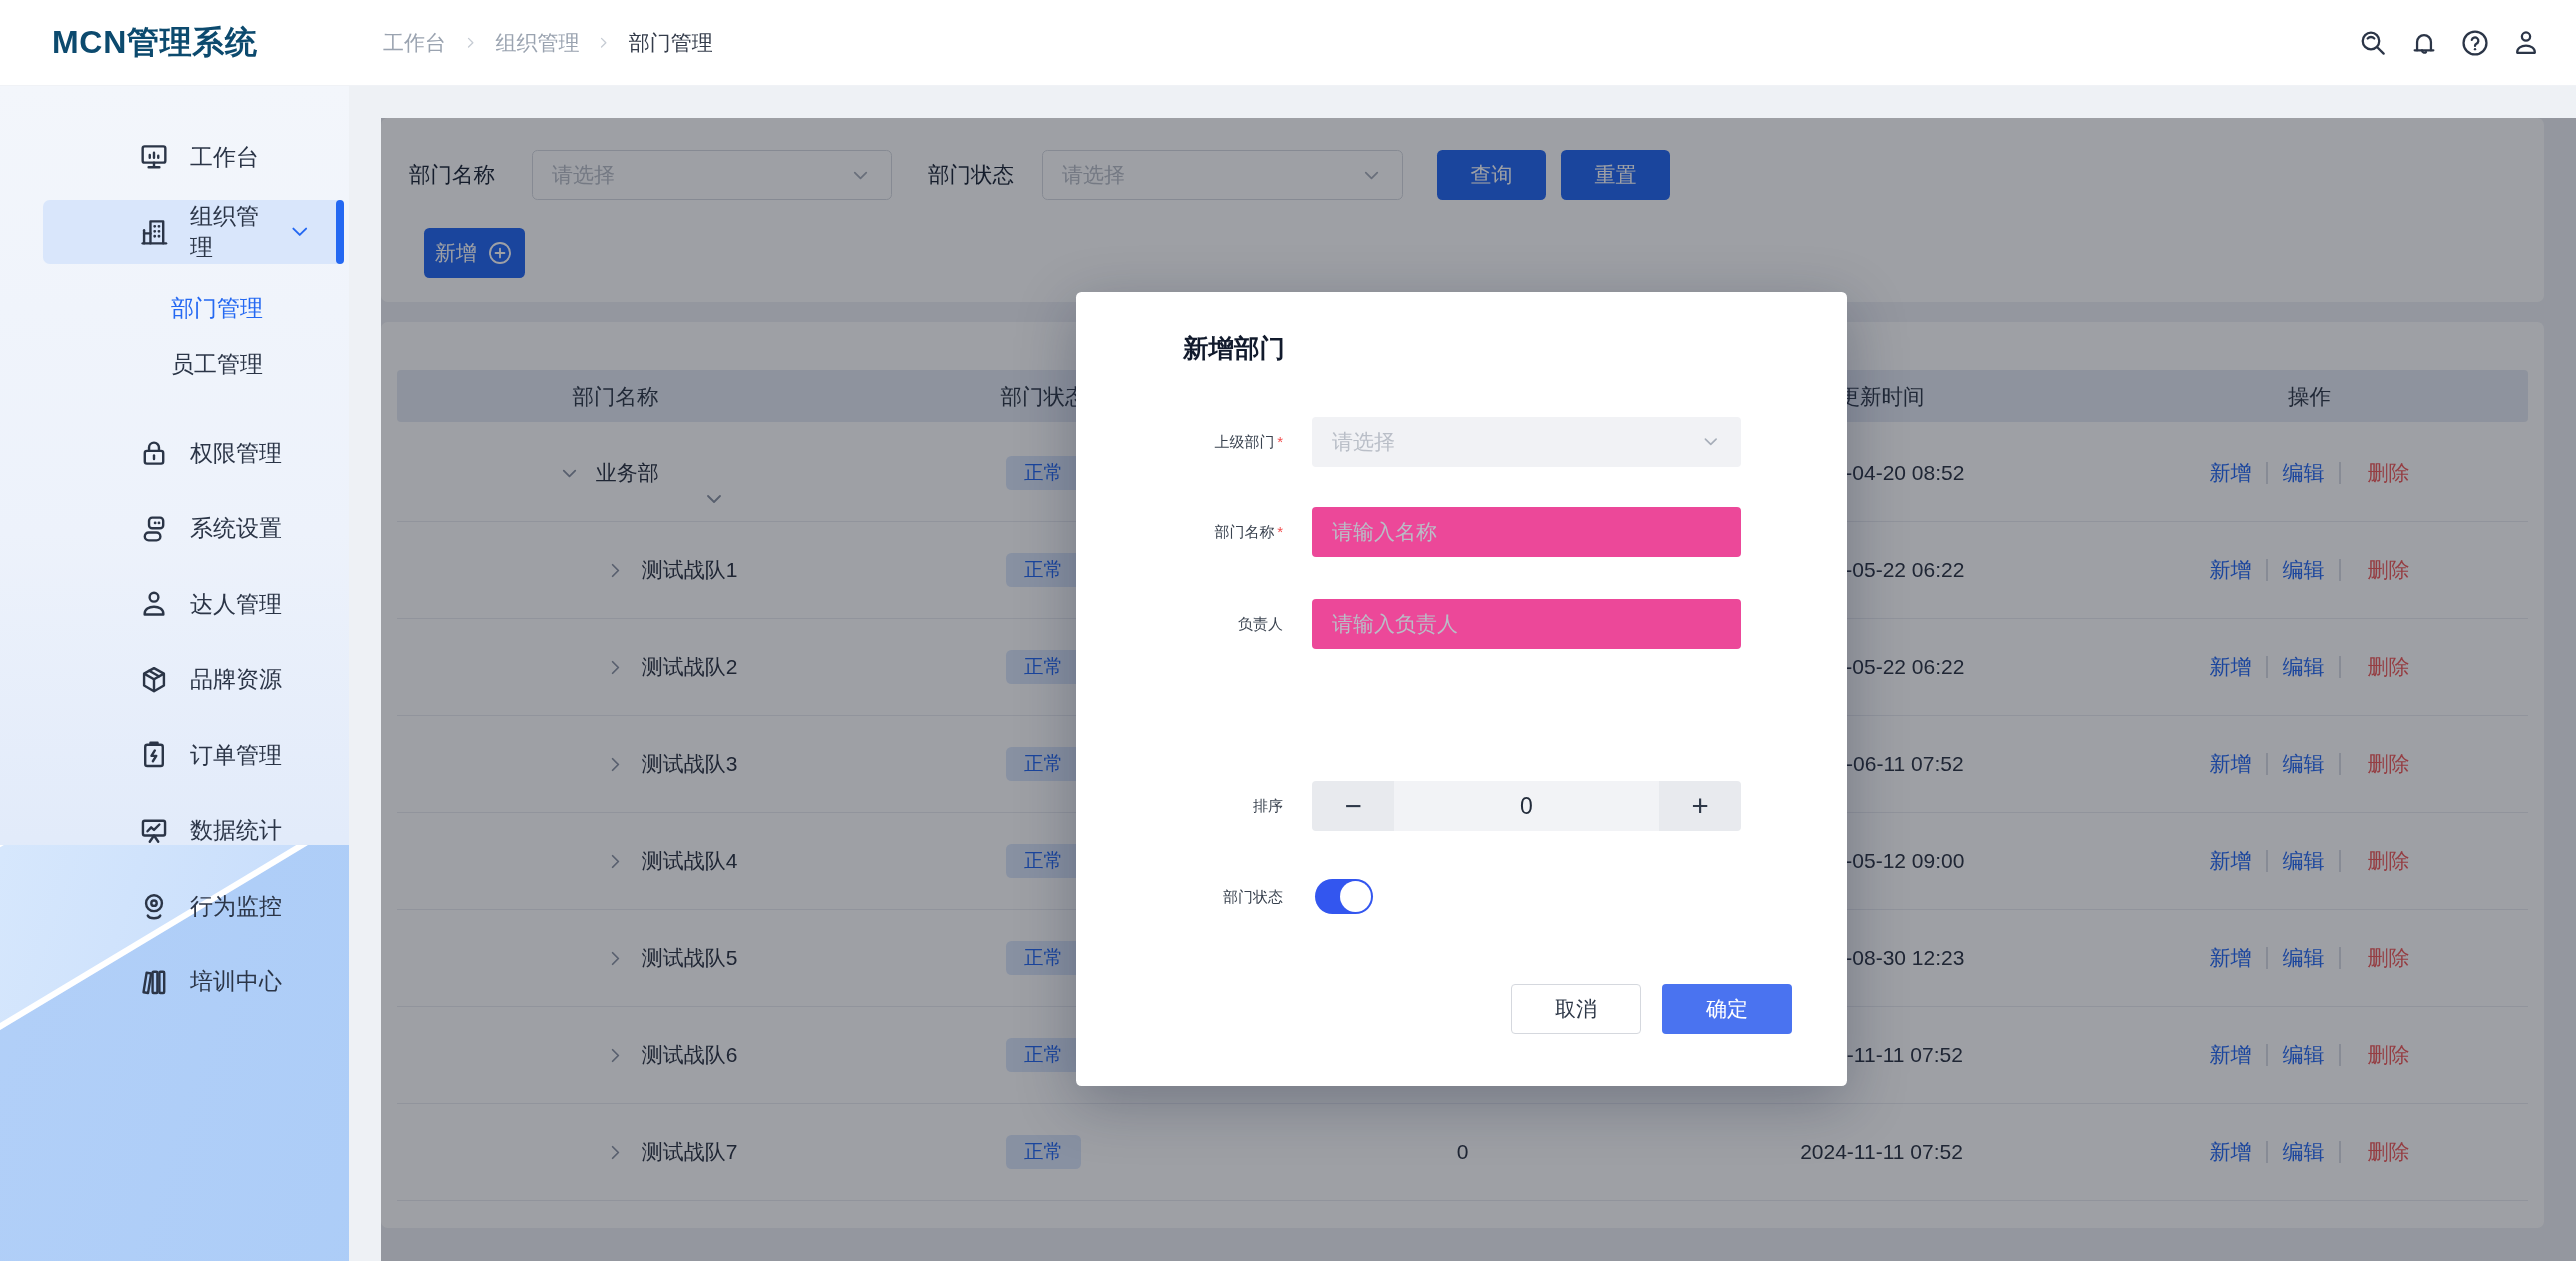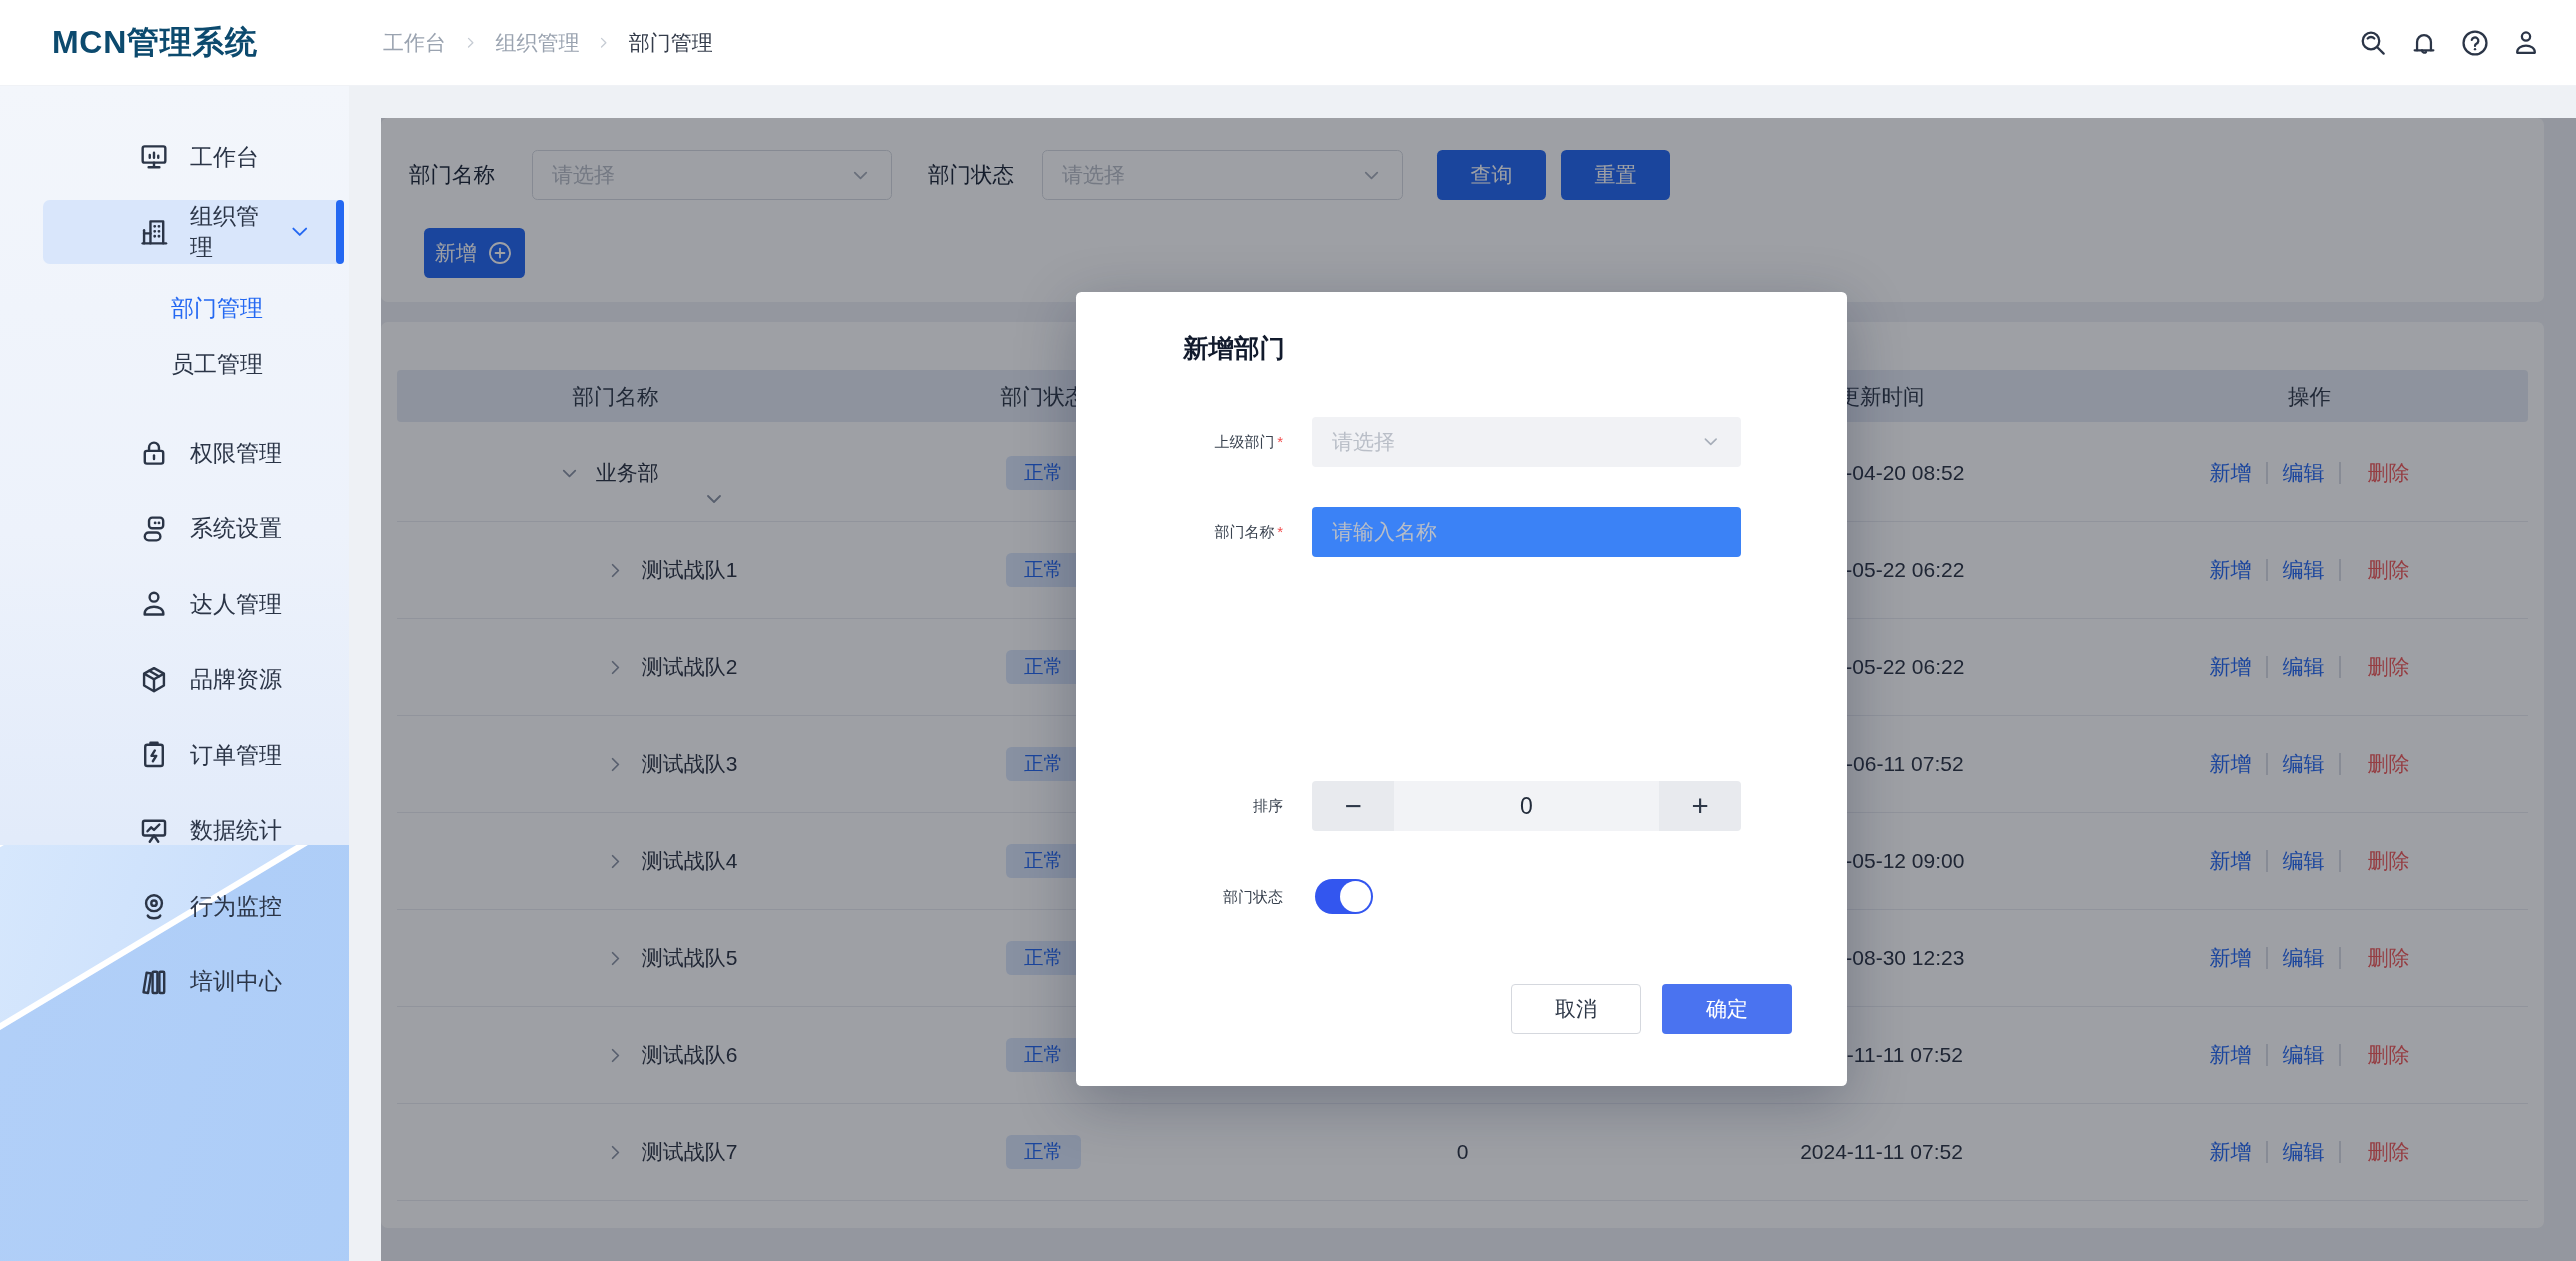--- a/index.html
+++ b/index.html
@@ -153,7 +153,7 @@
   .fm-ctrl .sel-chev { margin-left:auto; width:21.5px; height:21.5px; color:#a7aeb9; }
   .fm-input {
     position:absolute; left:236px; width:429px; height:50px;
-    background:#3b82f6; border:none; border-radius:4px;
+    background:#ec4899; border:none; border-radius:4px;
     padding:8px 20px; font-size:21px; color:#2b3444; font-family:inherit; outline:none;
   }
   .fm-input::placeholder { color:#b9bec7; }

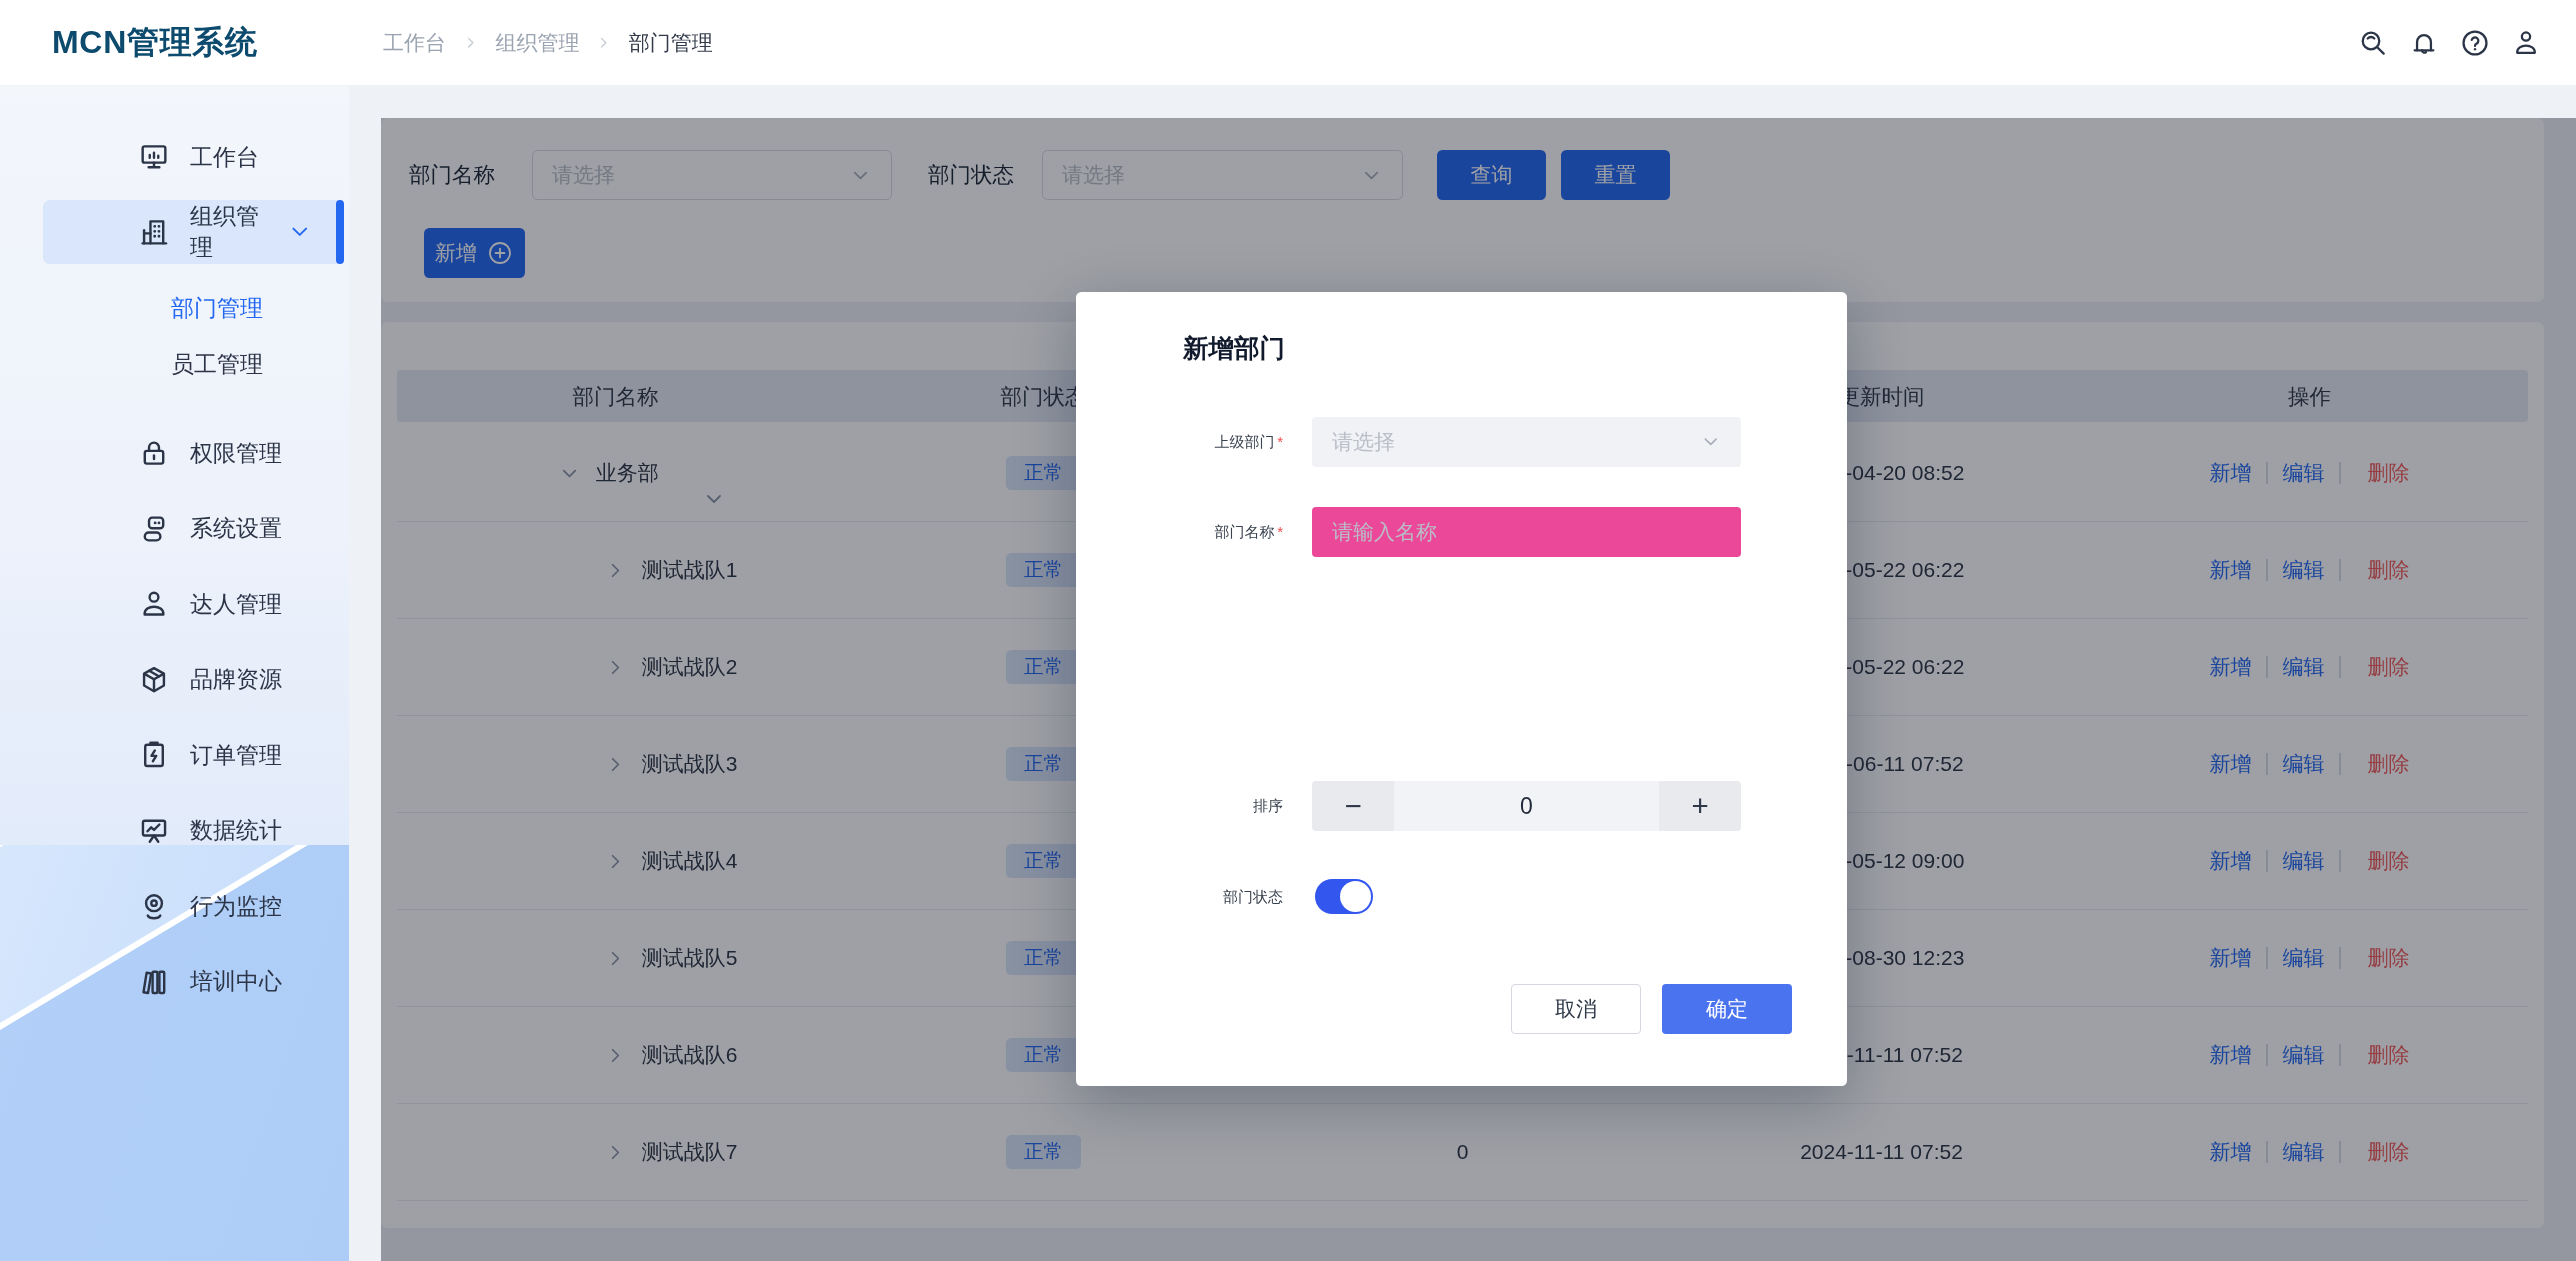--- a/index.html
+++ b/index.html
@@ -657,6 +657,10 @@
         <input class="fm-input" placeholder="请输入名称" style="">
       </div>
 
+      <div class="fm-row" style="top:307px">
+        <div class="fm-label">负责人</div>
+        <input class="fm-input" placeholder="请输入负责人" style="">
+      </div>
 
 
       <div class="fm-row" style="top:489px">

